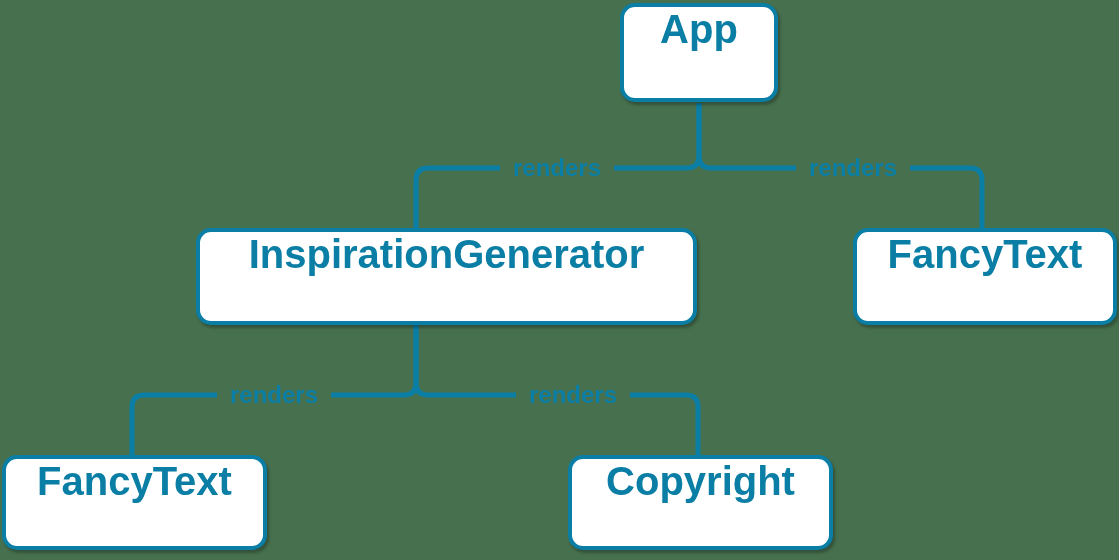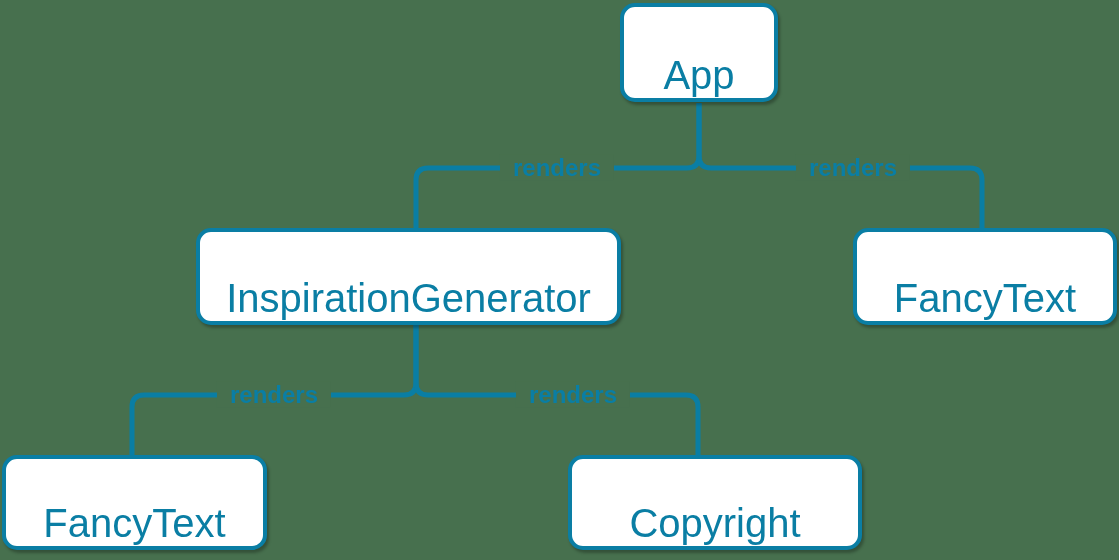--- a/index.html
+++ b/index.html
@@ -35,11 +35,11 @@
     border-radius: 15px;
     box-shadow: 2px 3px 3px rgba(0,0,0,0.28);
     display: flex;
-    align-items: flex-end;
+    align-items: flex-start;
     justify-content: center;
     color: var(--color-accent, #0A7EA4);
     font-size: 40px;
-    font-weight: 400;
+    font-weight: 700;
     white-space: nowrap;
   }
   .edge-label {

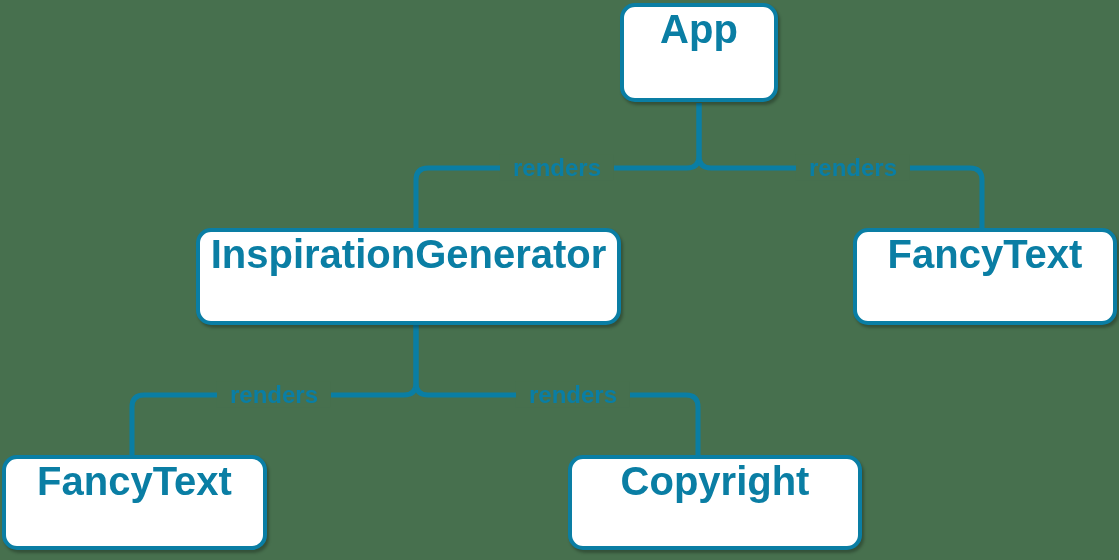--- a/index.html
+++ b/index.html
@@ -75,7 +75,7 @@
     <span>App</span>
   </div>
 
-  <div class="node" style="left:196px; top:228px; width:425px; height:97px;">
+  <div class="node" style="left:196px; top:228px; width:501px; height:97px;">
     <span>InspirationGenerator</span>
   </div>
 

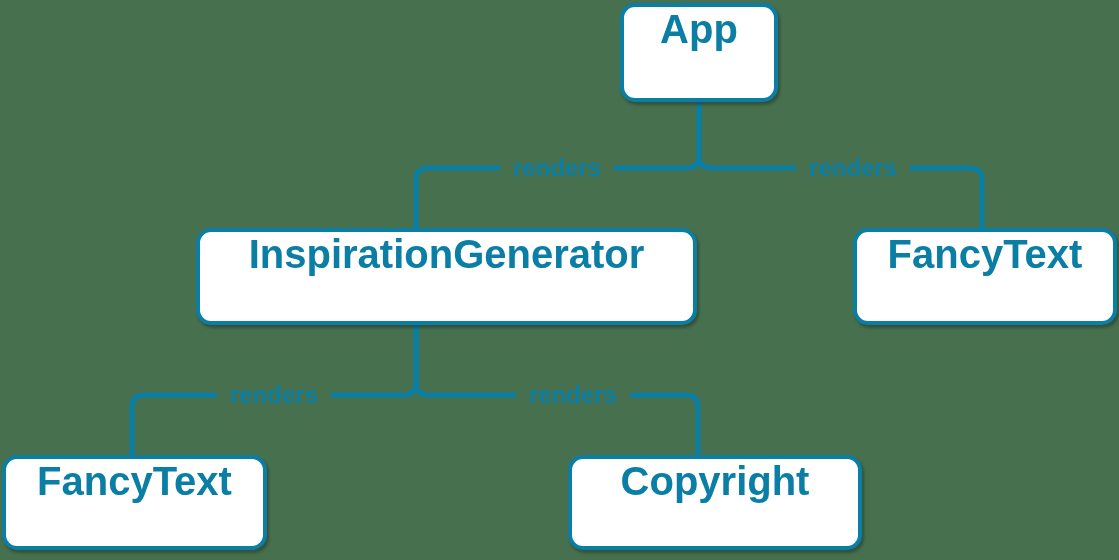--- a/index.html
+++ b/index.html
@@ -87,7 +87,7 @@
     <span>FancyText</span>
   </div>
 
-  <div class="node" style="left:568px; top:455px; width:294px; height:95px;">
+  <div class="node" style="left:568px; top:455px; width:265px; height:95px;">
     <span>Copyright</span>
   </div>
 

